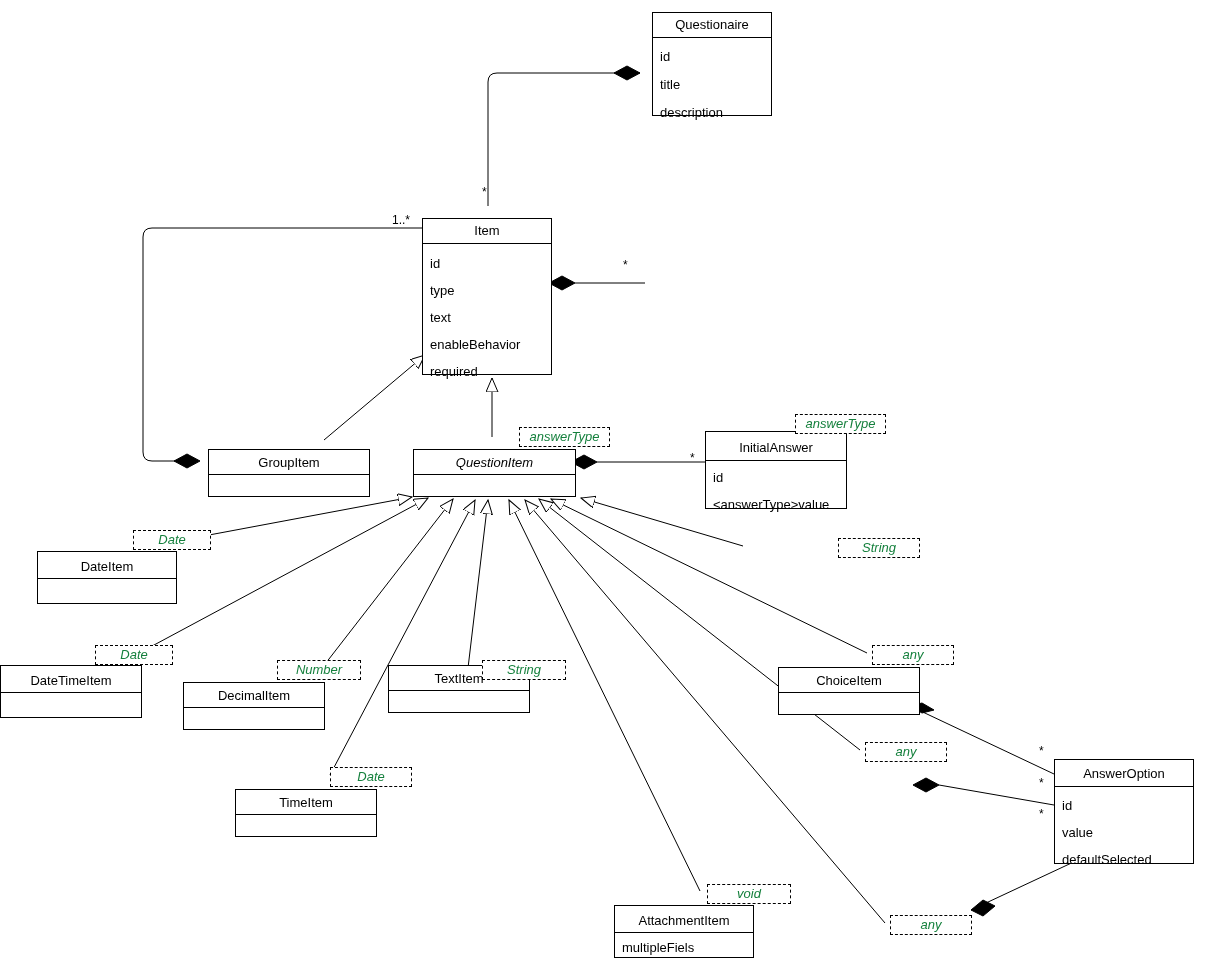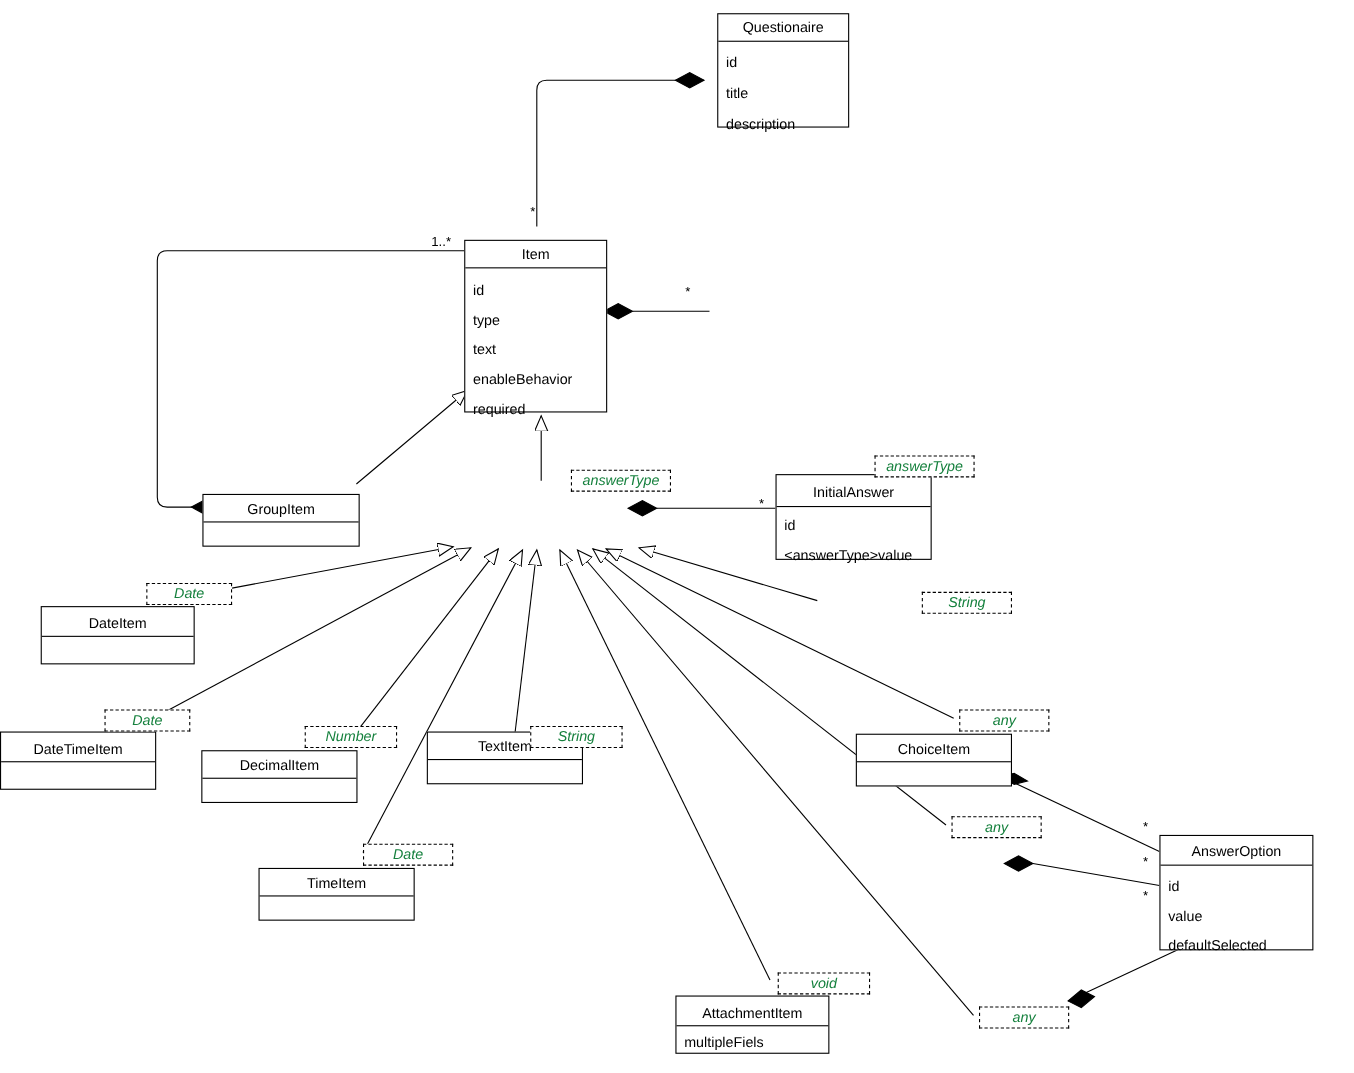--- a/index.html
+++ b/index.html
@@ -159,7 +159,7 @@
   </div>
 
 
-  <div class="uml-class" style="left:184px;top:437px;width:143px;height:48px">
+  <div class="uml-class" style="left:208px;top:437px;width:162px;height:48px">
     <div class="uml-name" style="height:24px;padding-top:6px">GroupItem</div>
     <div class="uml-attrs empty" style="height:23px"></div>
   </div>

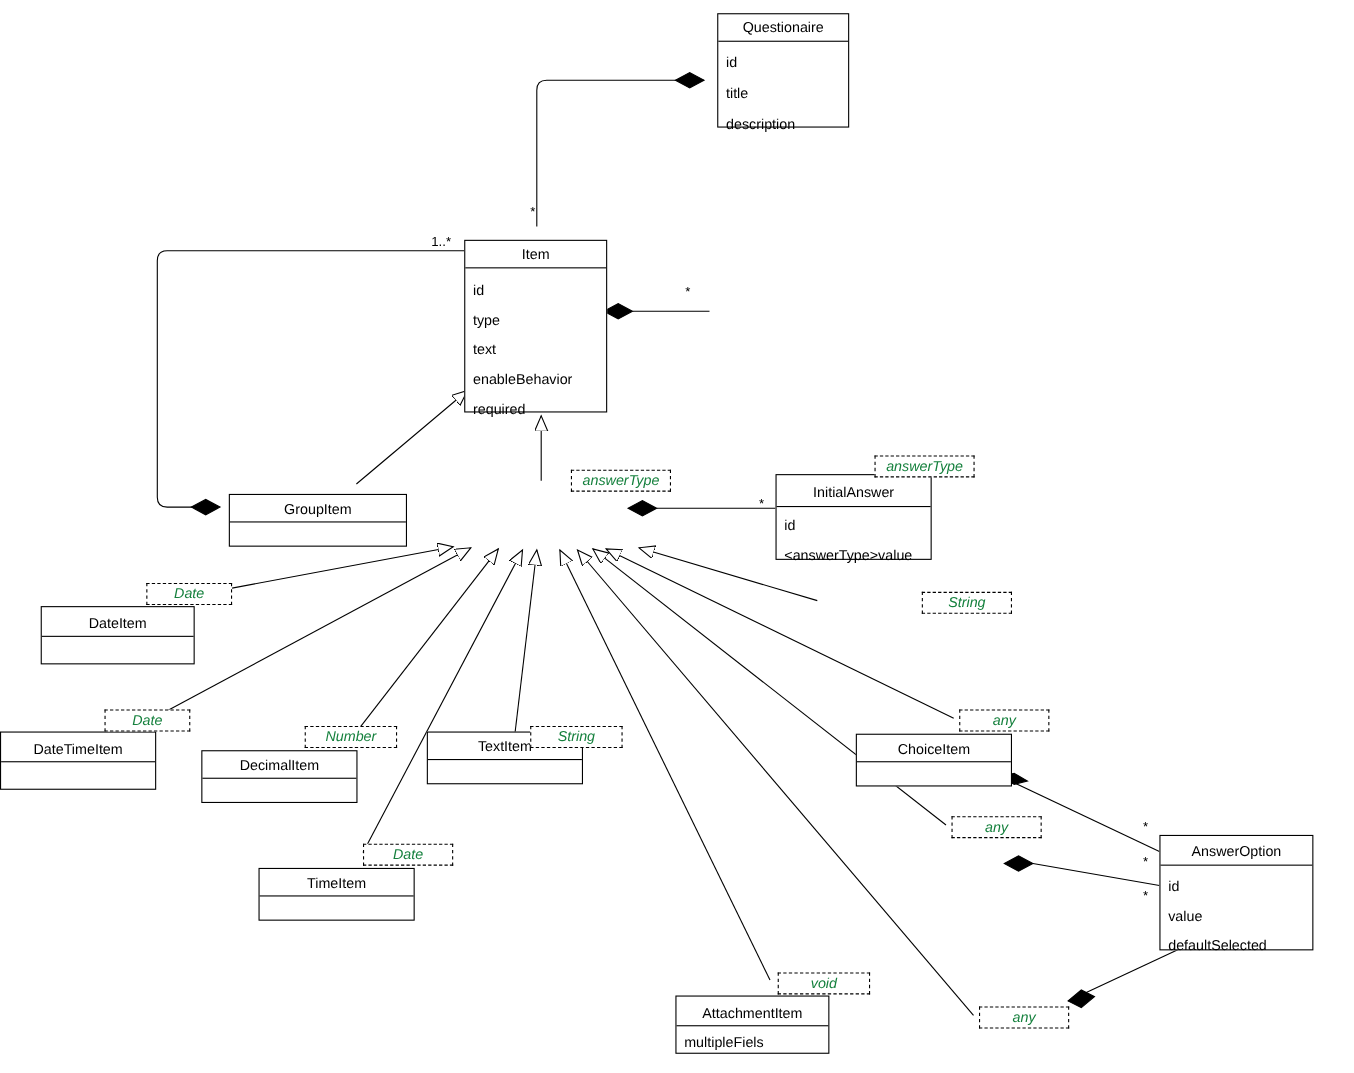--- a/index.html
+++ b/index.html
@@ -164,6 +164,10 @@
     <div class="uml-attrs empty" style="height:23px"></div>
   </div>
 
+  <div class="uml-class" style="left:413px;top:437px;width:163px;height:48px">
+    <div class="uml-name abstract" style="height:24px;padding-top:6px">QuestionItem</div>
+    <div class="uml-attrs empty" style="height:23px"></div>
+  </div>
   <div class="tmpl-param" style="left:519px;top:427px;width:91px">answerType</div>
 
   <div class="uml-class" style="left:705px;top:419px;width:142px;height:78px">

